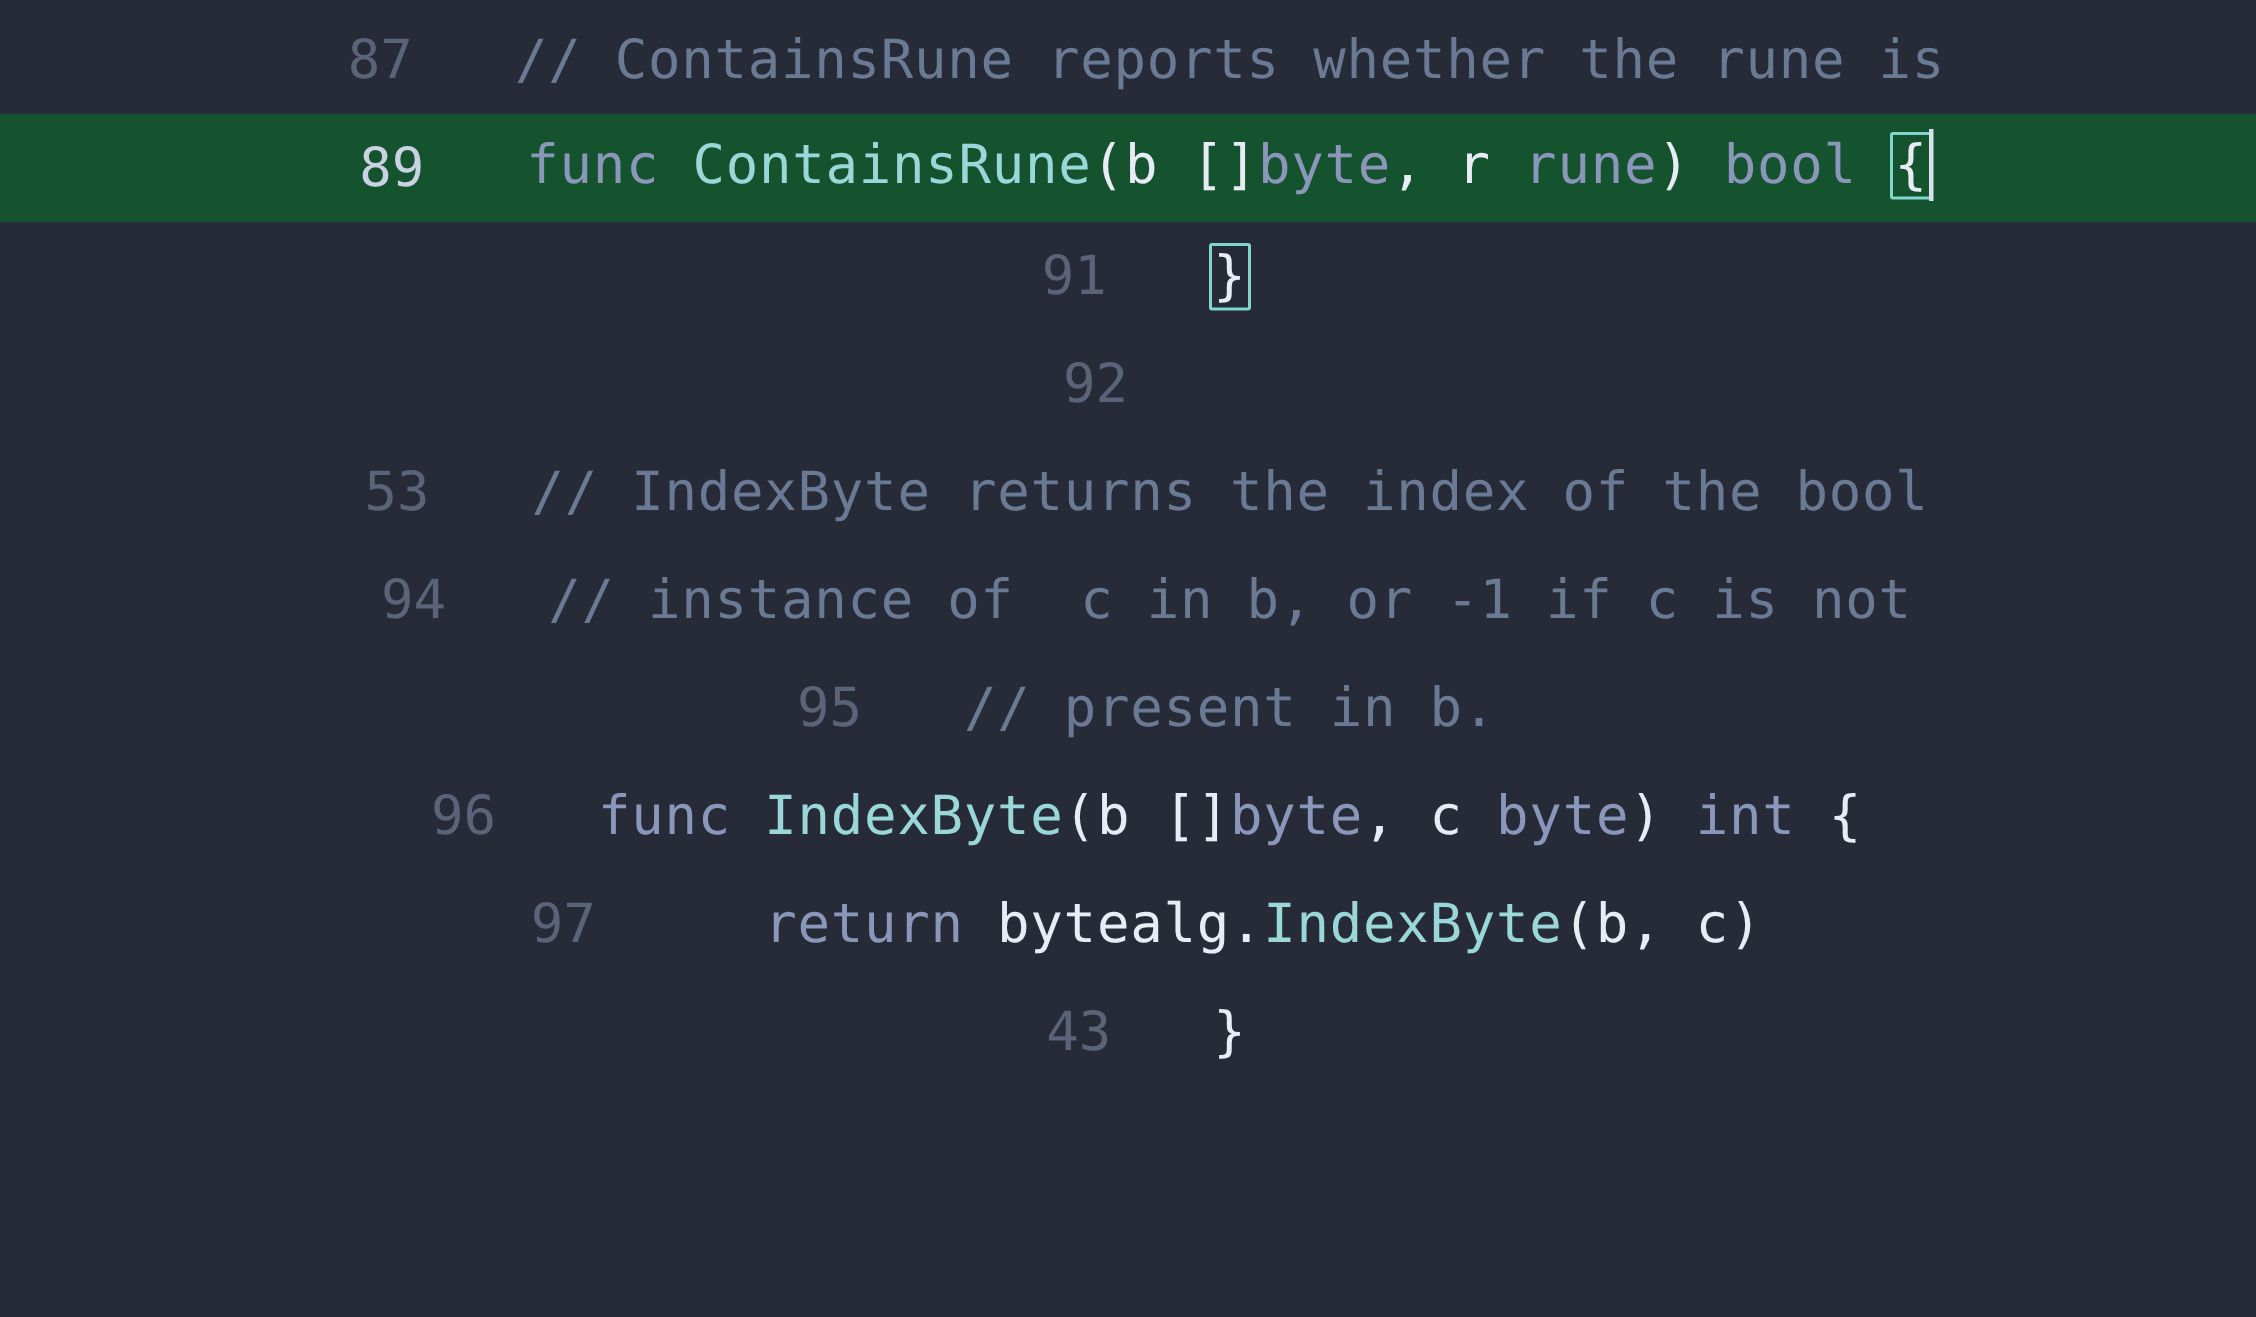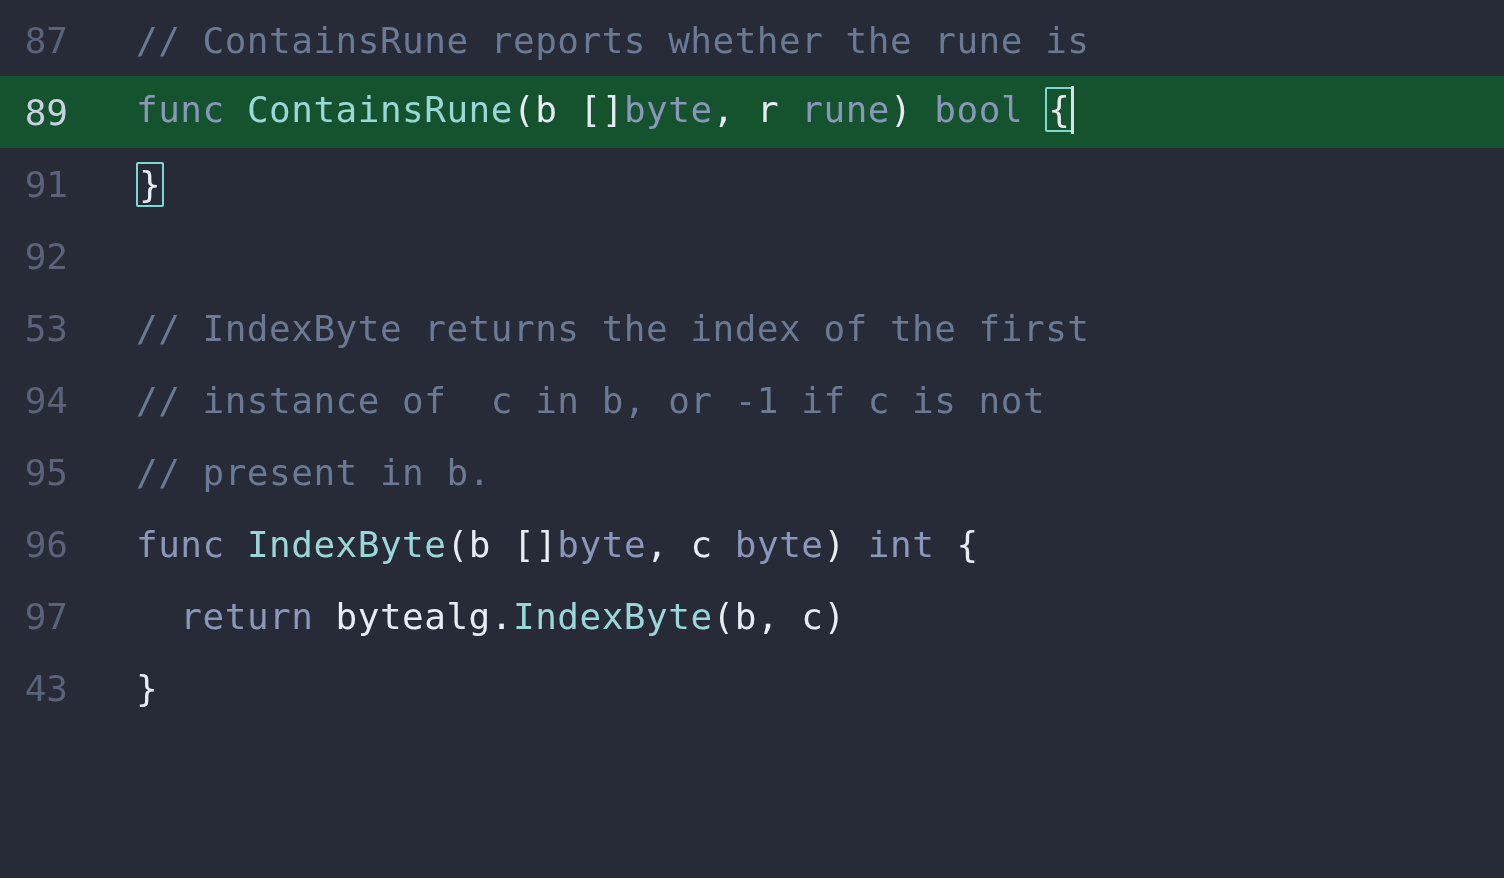--- a/index.html
+++ b/index.html
@@ -22,6 +22,7 @@
     align-items: center;
     height: 72px;
     position: relative;
+    justify-content: center;
   }
   .line.current {
     background: #14532d;

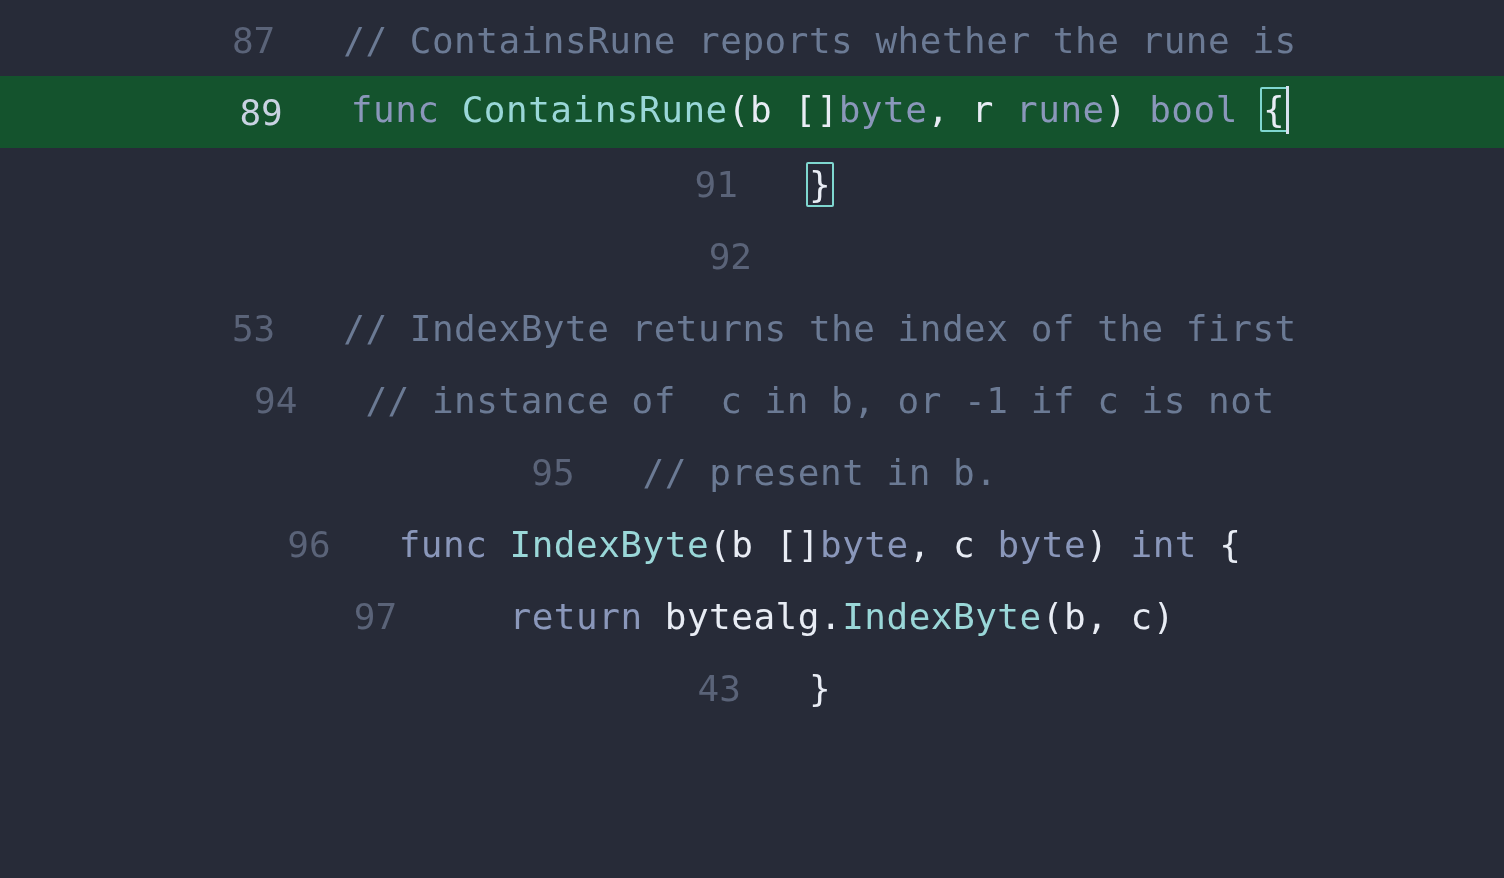--- a/index.html
+++ b/index.html
@@ -96,7 +96,7 @@
     </div>
     <div class="line">
       <div class="gutter">53</div>
-      <div class="code"><span class="tok-comment">// IndexByte returns the index of the first</span></div>
+      <div class="code"><span class="tok-comment">// IndexByte returns the index of the bool</span></div>
     </div>
     <div class="line">
       <div class="gutter">94</div>

